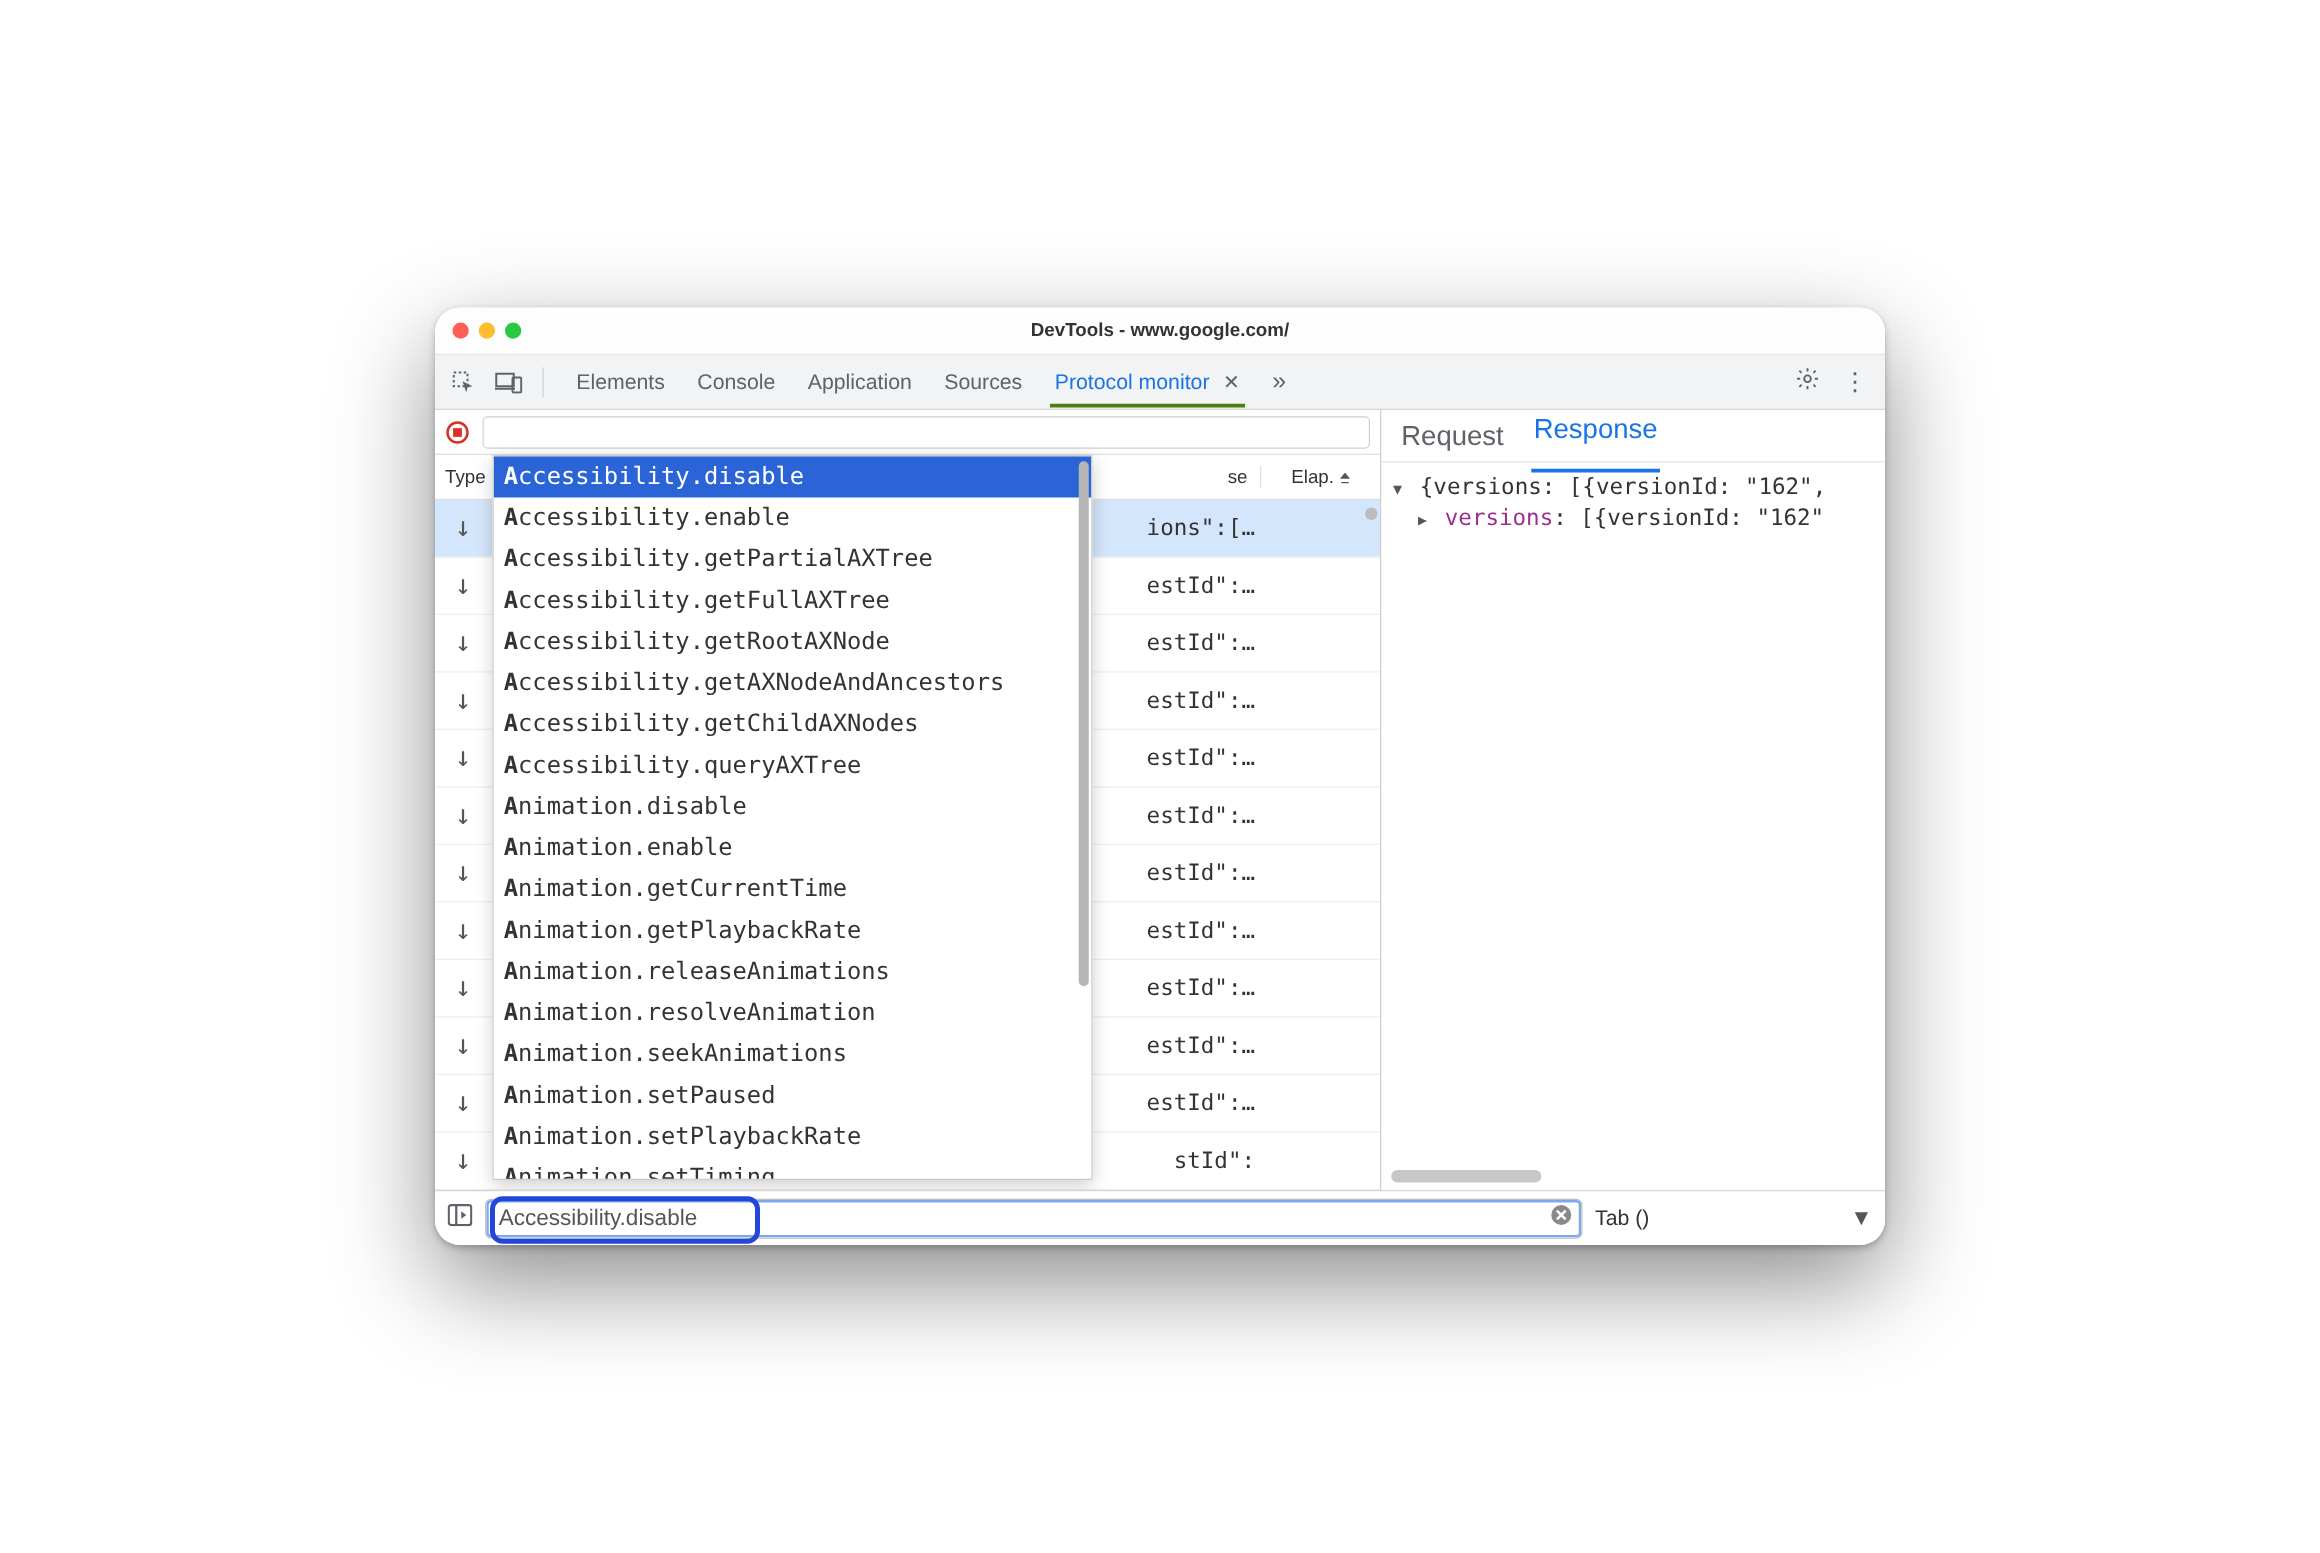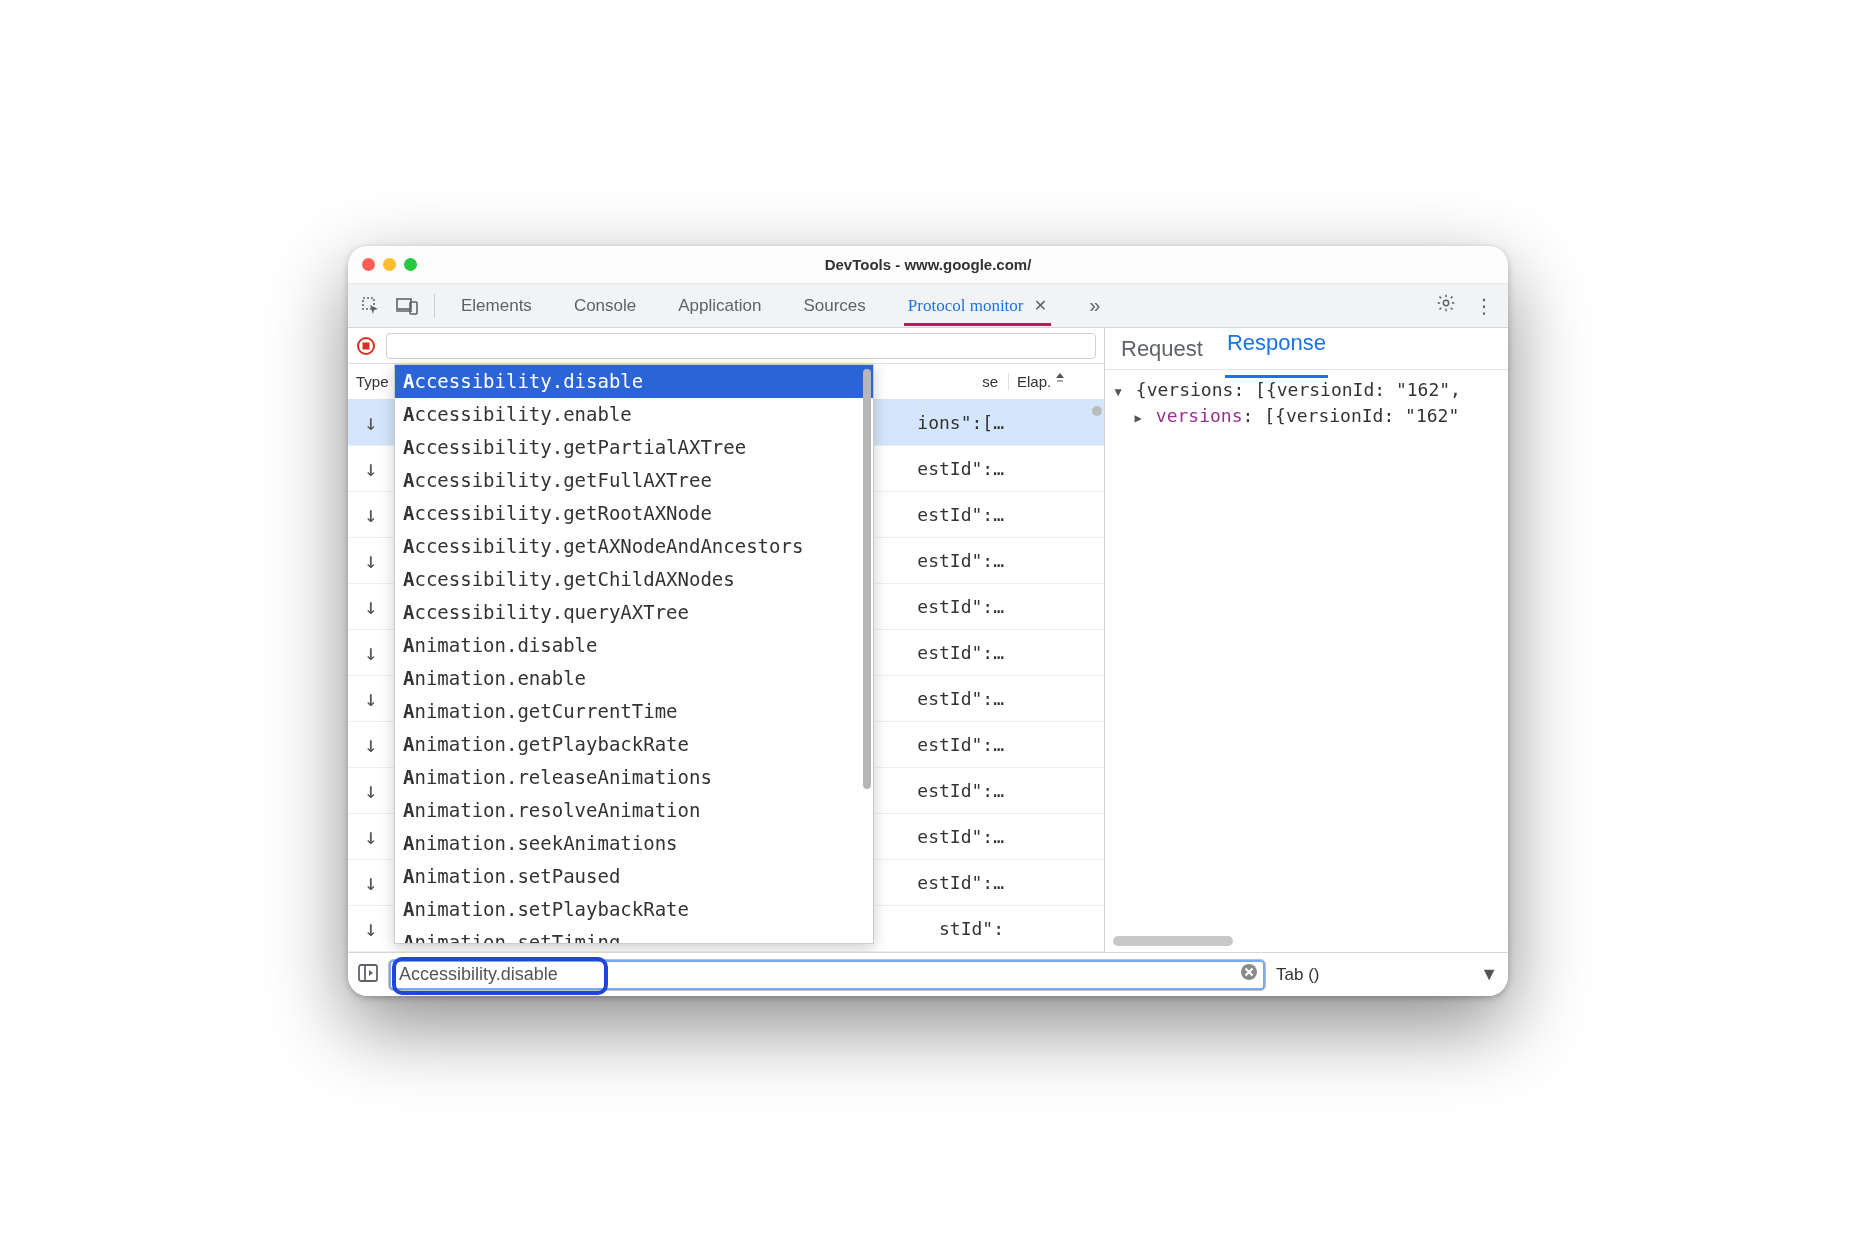--- a/index.html
+++ b/index.html
@@ -56,7 +56,7 @@
   }
   .tb-btn { width:30px; height:30px; display:flex;align-items:center;justify-content:center;color:#5f6368;}
   .vdiv { width:1px; height:24px; background:#cfd2d6; margin:0 6px;}
-  .tabs { display:flex; align-items:center; gap:34px; padding-left:10px;text-align:right;}
+  .tabs { display:flex; align-items:center; gap:18px; padding-left:10px;text-align:right;}
   .tab { font-size:17px; color:#5f6368; padding:10px 4px; cursor:pointer;}
   .tab.active { color:#1a73e8; border-bottom:3px solid #be185d; padding-bottom:7px;font-family:Liberation Serif, serif;}
   .tab .close-x { margin-left:6px; color:#5f6368; font-size:16px;}

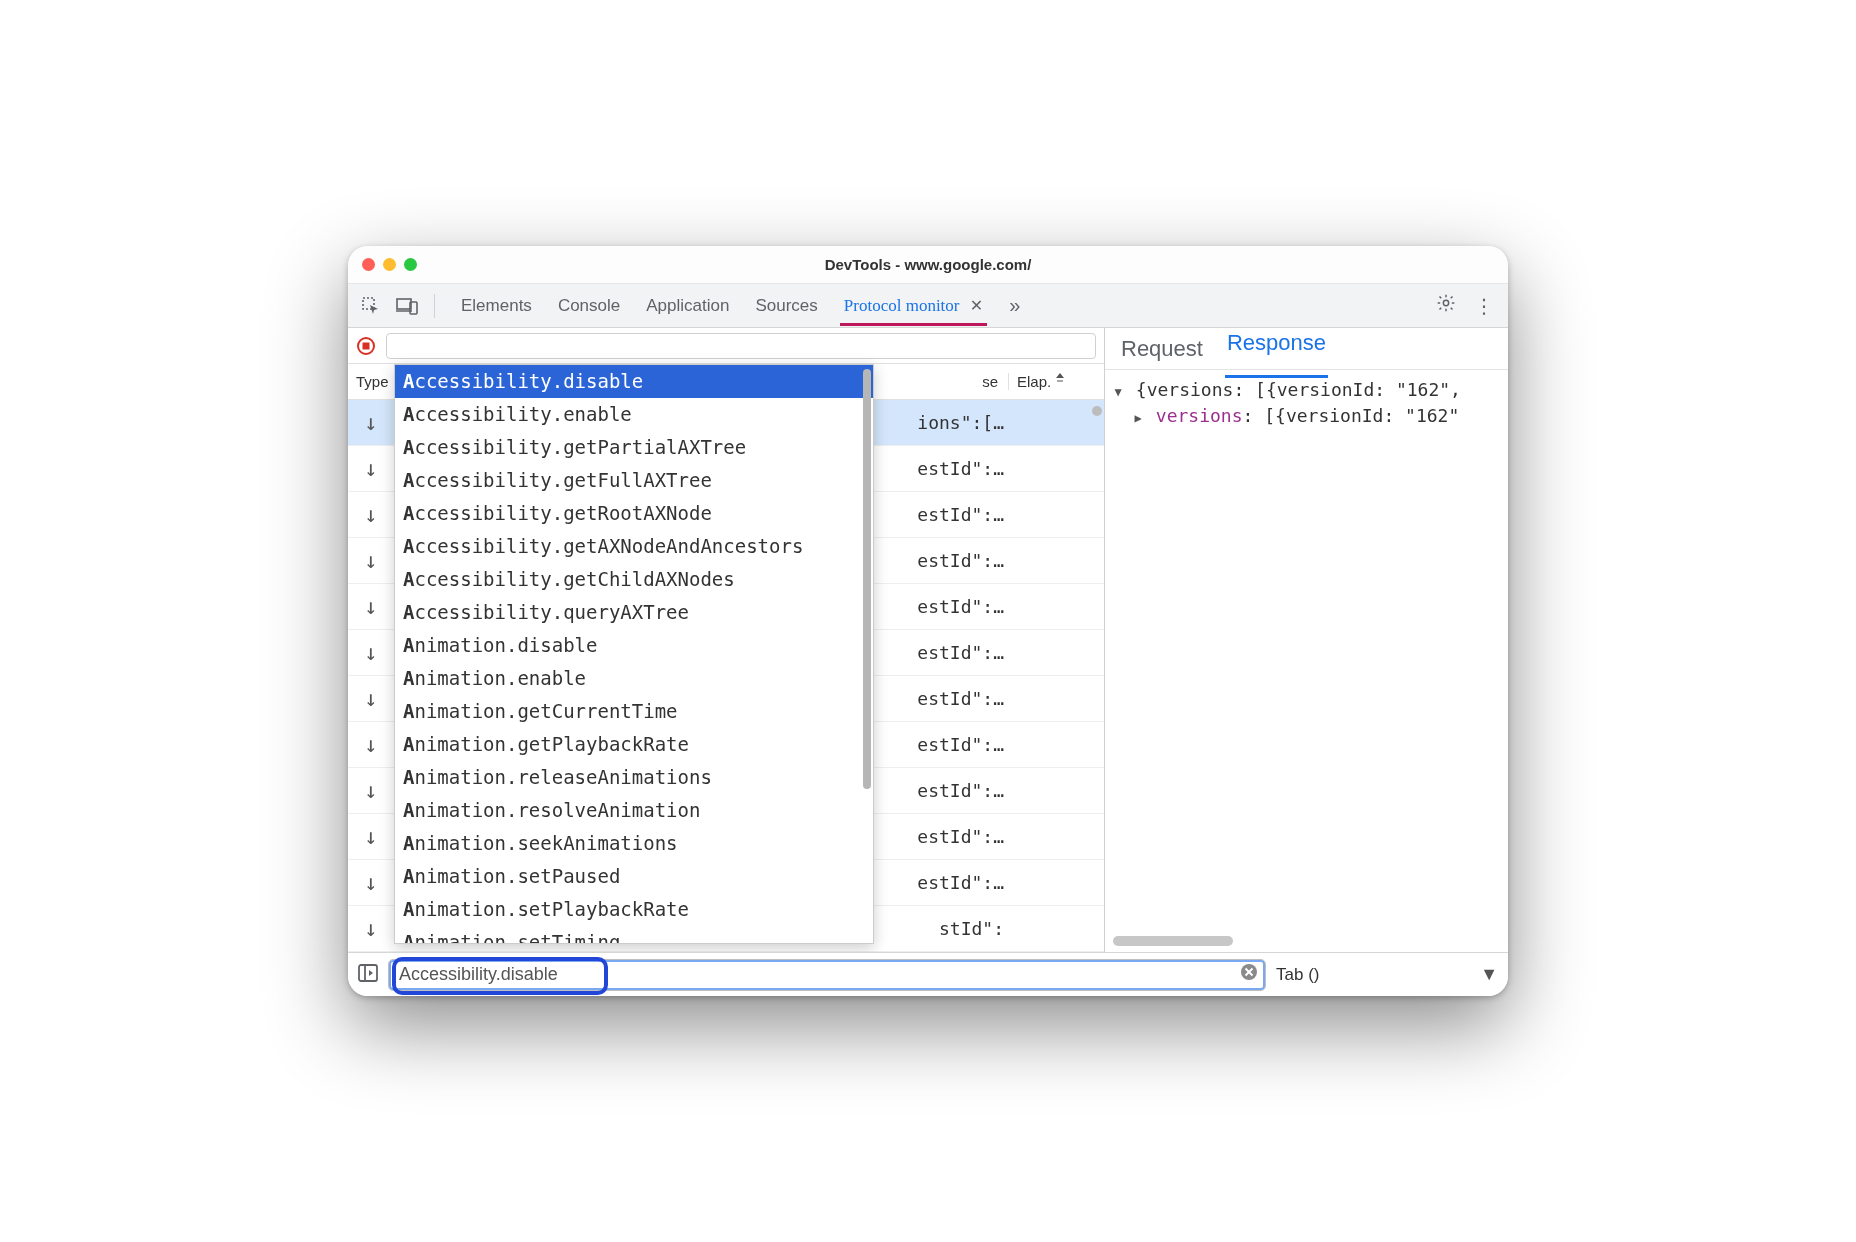--- a/index.html
+++ b/index.html
@@ -58,7 +58,7 @@
   .vdiv { width:1px; height:24px; background:#cfd2d6; margin:0 6px;}
   .tabs { display:flex; align-items:center; gap:18px; padding-left:10px;text-align:right;}
   .tab { font-size:17px; color:#5f6368; padding:10px 4px; cursor:pointer;}
-  .tab.active { color:#1a73e8; border-bottom:3px solid #be185d; padding-bottom:7px;font-family:Liberation Serif, serif;}
+  .tab.active { color:#1a73e8; border-bottom:3px solid #4d7c0f; padding-bottom:7px;}
   .tab .close-x { margin-left:6px; color:#5f6368; font-size:16px;}
   .chev { color:#5f6368; font-size:20px; padding:4px;}
   .spacer{flex:1;}

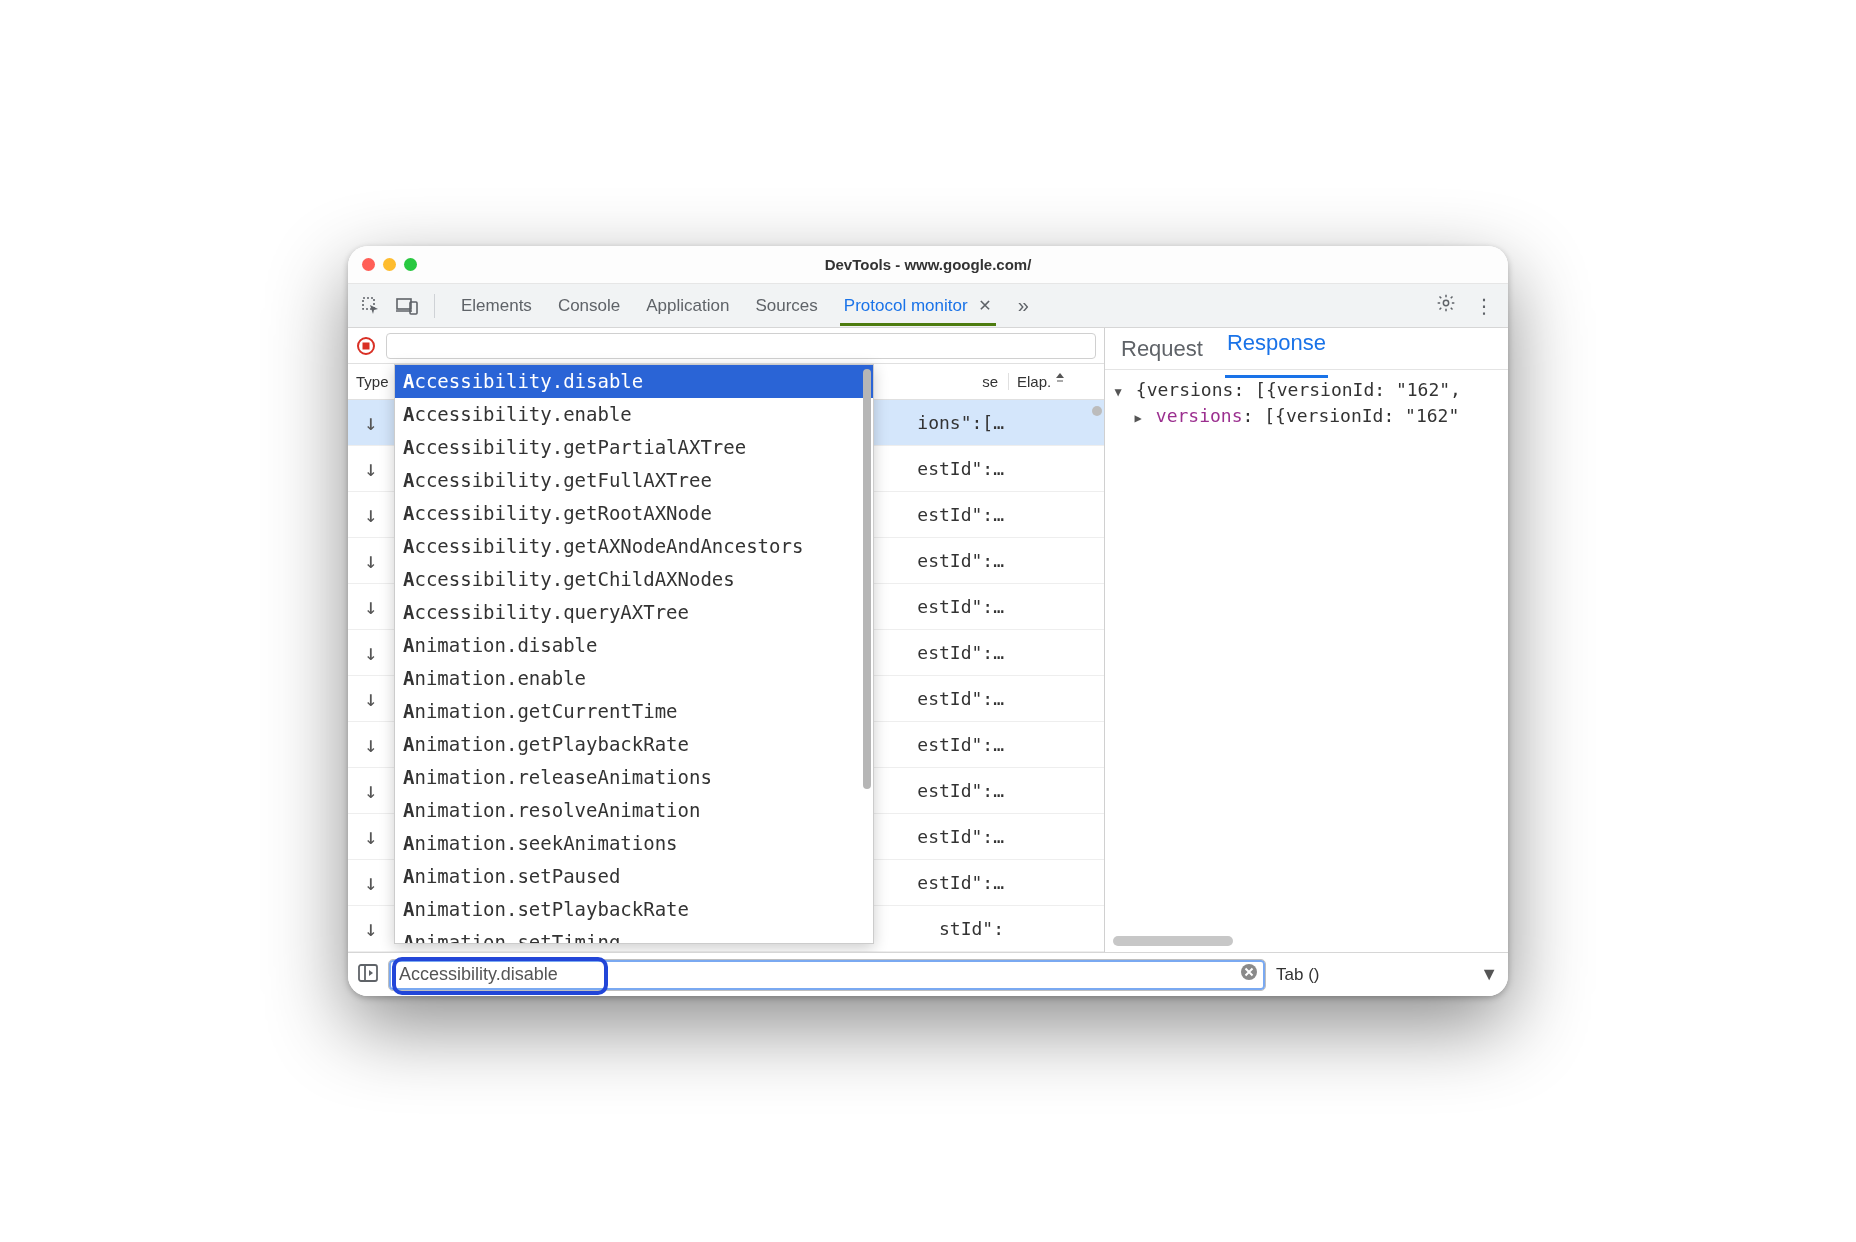--- a/index.html
+++ b/index.html
@@ -72,7 +72,7 @@
   .headers-row { height:36px; border-bottom:1px solid #e0e0e0; display:flex; align-items:center; font-size:15px; color:#333;}
   .col-type{width:45px;padding-left:8px;}
   .col-method{flex:1; padding-left:6px;}
-  .col-elapsed{width:96px; display:flex; align-items:flex-start; gap:4px; border-left:1px solid #e0e0e0; padding-left:8px;}
+  .col-elapsed{width:96px; display:flex; align-items:flex-end; gap:4px; border-left:1px solid #e0e0e0; padding-left:24px;}
   .rows { flex:1; overflow:hidden; position:relative;}
   .row { height:46px; border-bottom:1px solid #eee; display:flex; align-items:center; font-family: Menlo, monospace; font-size:18px; color:#333;}
   .row .arrow { width:45px; text-align:center; font-size:22px; color:#555;}

